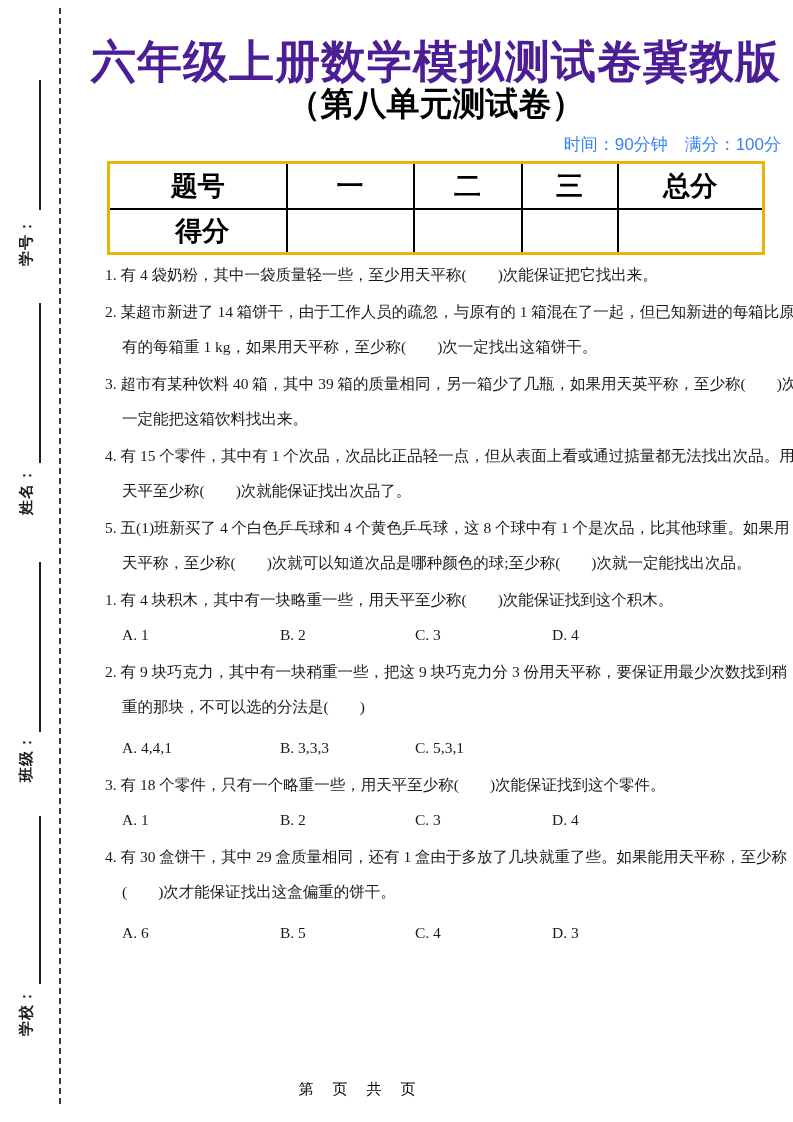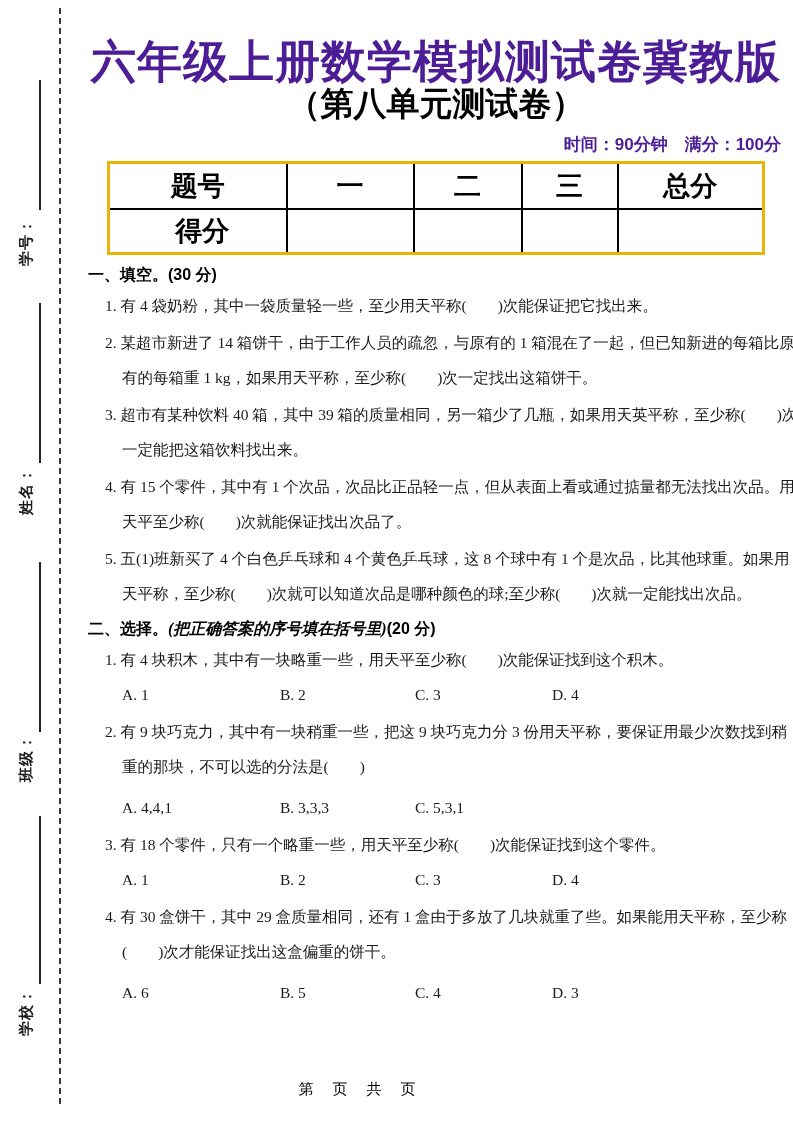--- a/index.html
+++ b/index.html
@@ -36,8 +36,8 @@
   }
   .exam-info{
     margin-top:13px;text-align:right;padding-right:6px;
-    font-weight:700;font-size:17px;line-height:19px;
-    font-family:"Liberation Sans","DejaVu Sans",sans-serif;color:#4c1d95;
+    font-weight:400;font-size:17px;line-height:19px;
+    font-family:"Liberation Sans","DejaVu Sans",sans-serif;color:#3b82f6;
   }
   
   table.score{

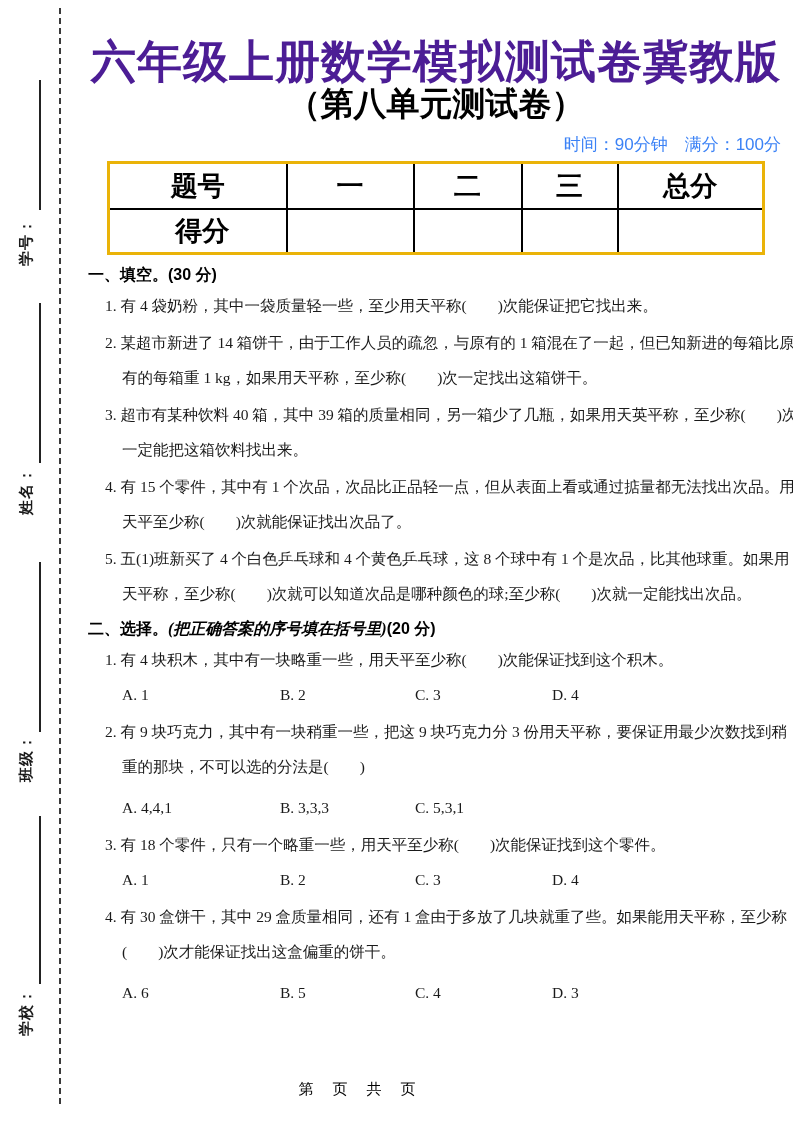--- a/index.html
+++ b/index.html
@@ -123,9 +123,6 @@
   </tbody>
     </table>
 
-  <div class="sec-heading">
-    <span class="hb">一、填空。</span><span class="hs">(30 分)</span>
-  </div>
 
   <p class="question">1. 有 4 袋奶粉，其中一袋质量轻一些，至少用天平称(　　)次能保证把它找出来。</p>
   <p class="question">2. 某超市新进了 14 箱饼干，由于工作人员的疏忽，与原有的 1 箱混在了一起，但已知新进的每箱比原有的每箱重 1 kg，如果用天平称，至少称(　　)次一定找出这箱饼干。</p>

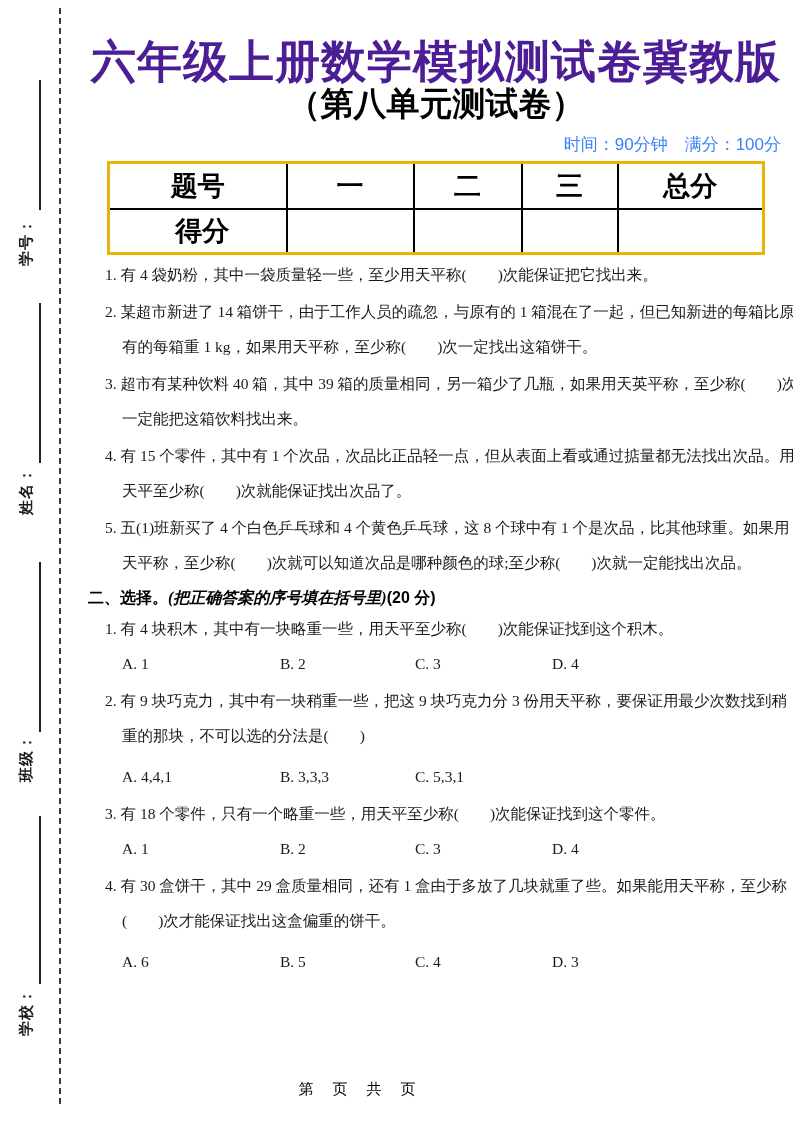--- a/index.html
+++ b/index.html
@@ -130,9 +130,6 @@
   <p class="question">4. 有 15 个零件，其中有 1 个次品，次品比正品轻一点，但从表面上看或通过掂量都无法找出次品。用天平至少称(　　)次就能保证找出次品了。</p>
   <p class="question">5. 五(1)班新买了 4 个白色乒乓球和 4 个黄色乒乓球，这 8 个球中有 1 个是次品，比其他球重。如果用天平称，至少称(　　)次就可以知道次品是哪种颜色的球;至少称(　　)次就一定能找出次品。</p>
 
-  <div class="sec-heading sec2">
-    <span class="hb">二、选择。</span><span class="hn">(把正确答案的序号填在括号里)</span><span class="hs">(20 分)</span>
-  </div>
 
   <p class="question">1. 有 4 块积木，其中有一块略重一些，用天平至少称(　　)次能保证找到这个积木。</p>
   <div class="options">

